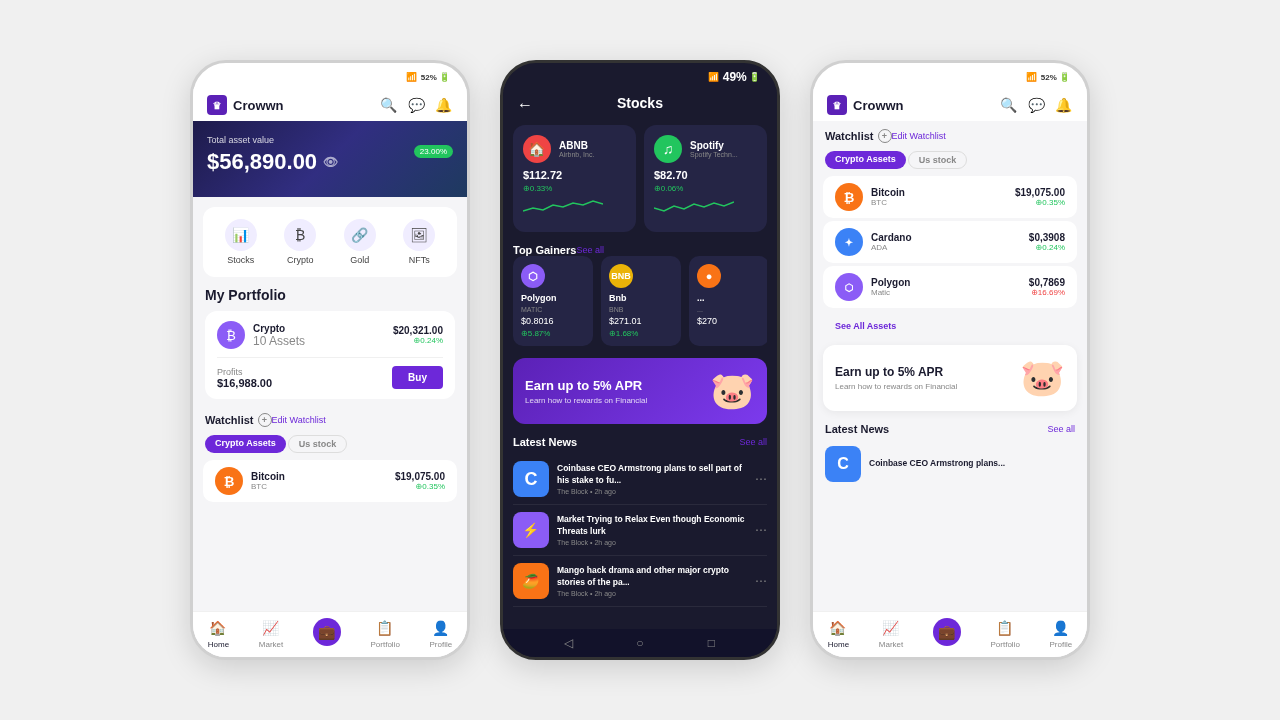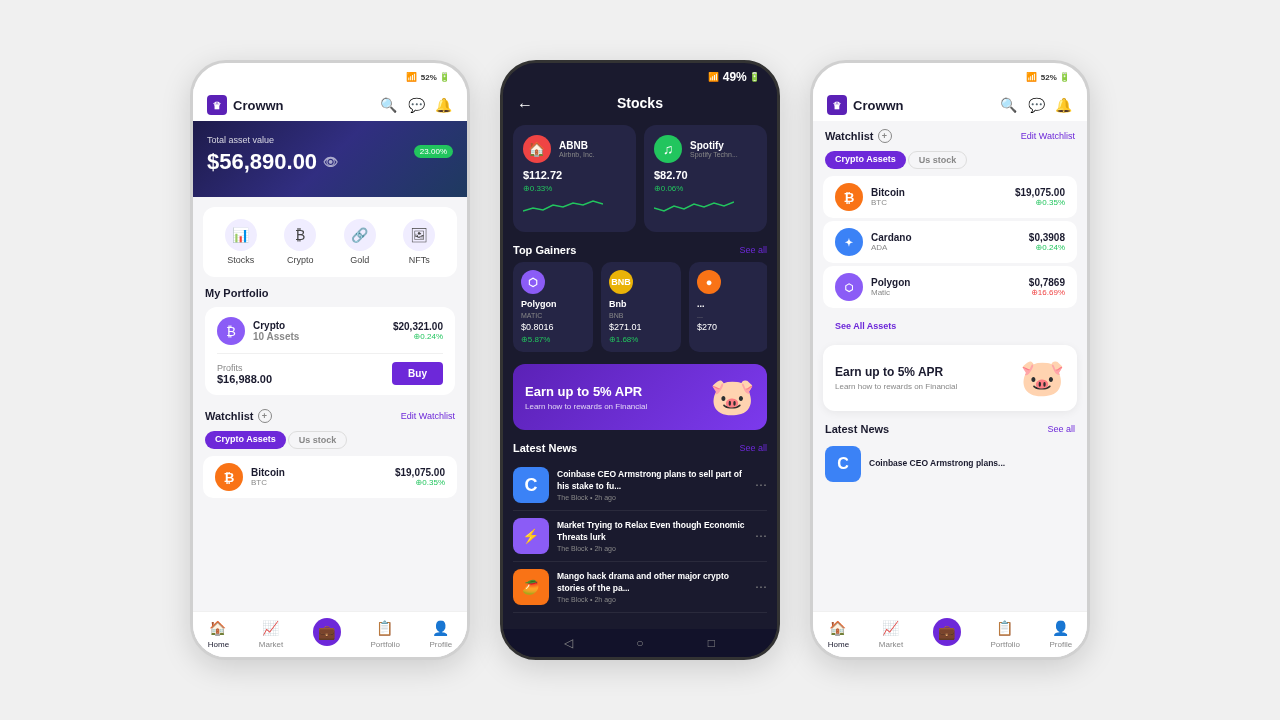--- a/index.html
+++ b/index.html
@@ -214,7 +214,6 @@
     
     .watchlist-header {
       display: flex;
-      justify-content: space-between;
       align-items: center;
       padding: 8px 12px 4px;
     }

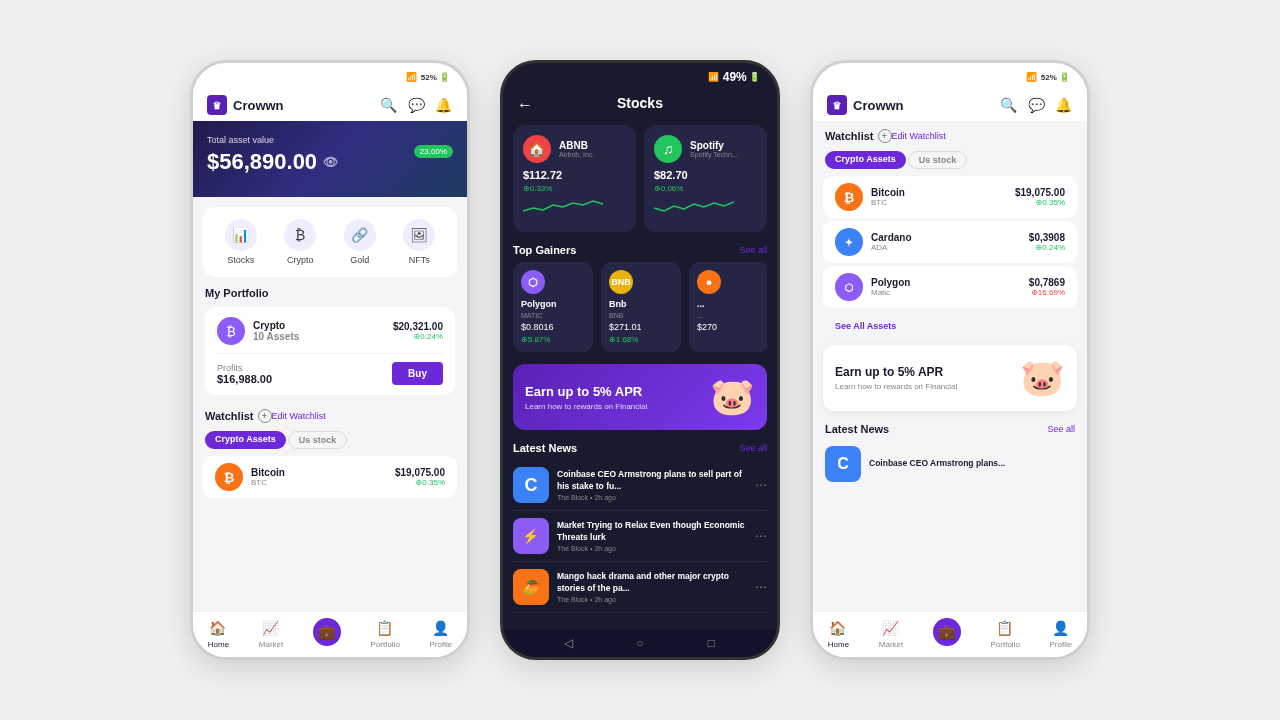--- a/index.html
+++ b/index.html
@@ -405,9 +405,8 @@
     }
     .gainers-header {
       display: flex;
-      justify-content: space-between;
-      align-items: center;
-      margin-bottom: 6px;
+      justify-content: flex-start;
+      align-items: center;
     }
     .gainers-title { color: white; font-size: 11px; font-weight: 700; }
     .see-all { color: #6d28d9; font-size: 9px; }

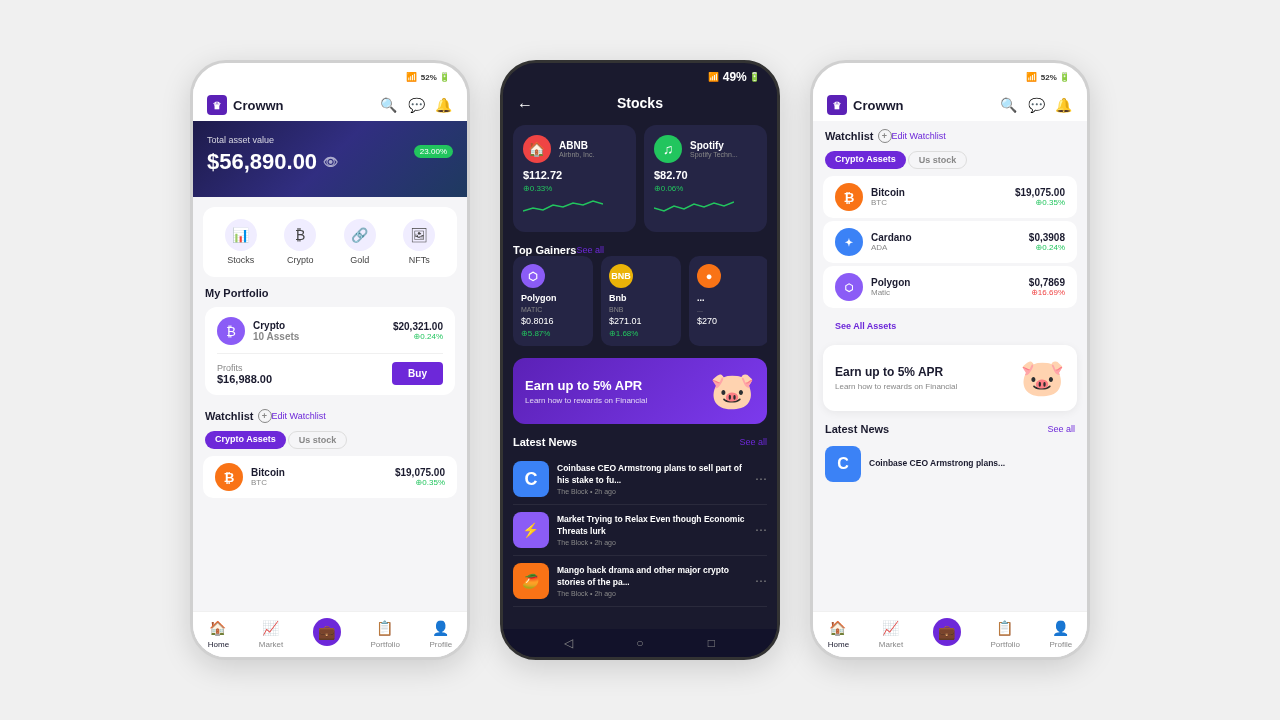--- a/index.html
+++ b/index.html
@@ -156,7 +156,7 @@
       padding: 10px 12px 6px;
     }
     .section-title {
-      font-size: 11px;
+      font-size: 14px;
       font-weight: 700;
       color: #1a1a2e;
       margin-bottom: 8px;

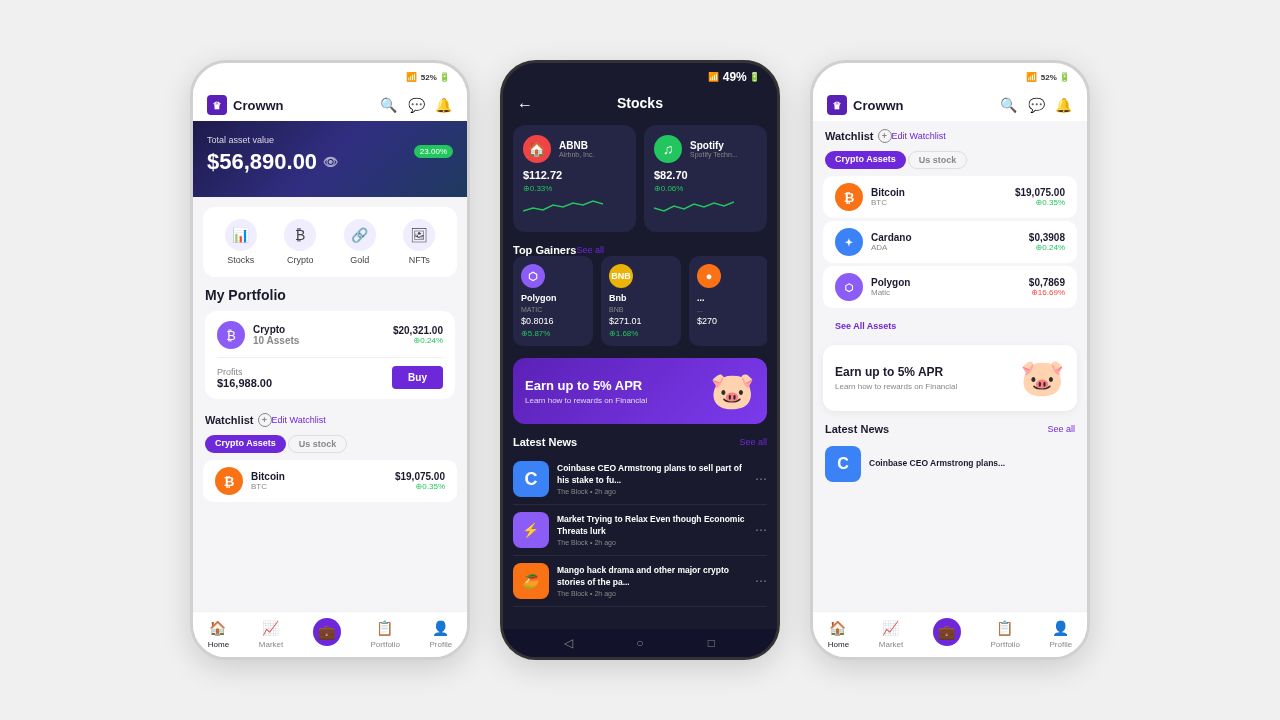--- a/index.html
+++ b/index.html
@@ -187,7 +187,7 @@
       font-size: 12px;
     }
     .port-name { font-size: 10px; font-weight: 600; color: #1a1a2e; }
-    .port-sub { font-size: 10px; color: #888; font-weight: bold; }
+    .port-sub { font-size: 12px; color: #888; }
     .port-value { font-size: 10px; font-weight: 600; color: #1a1a2e; text-align: right; }
     .port-change { font-size: 8px; color: #22c55e; text-align: right; }
 

